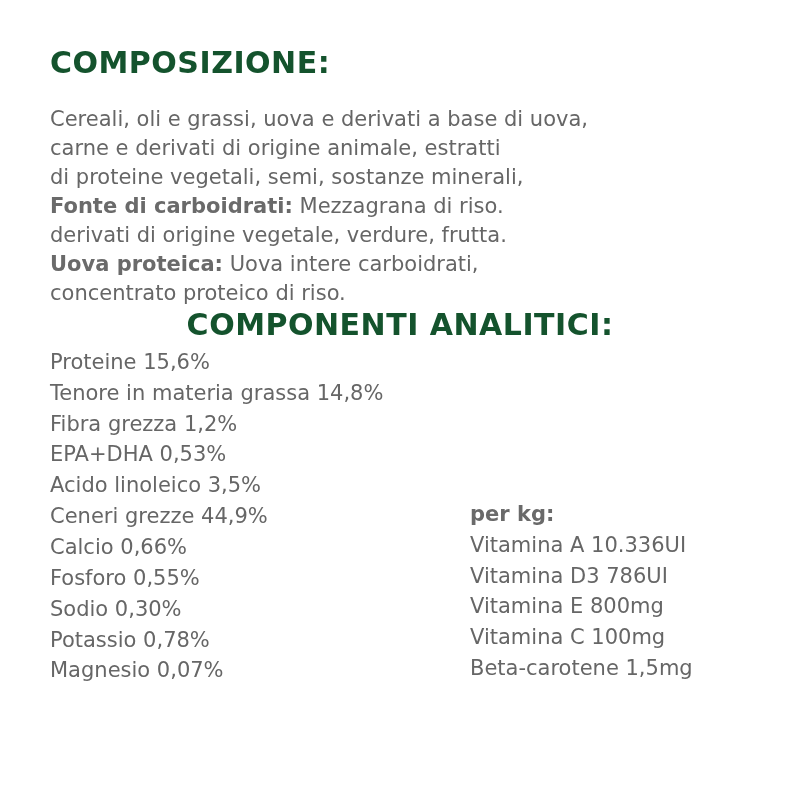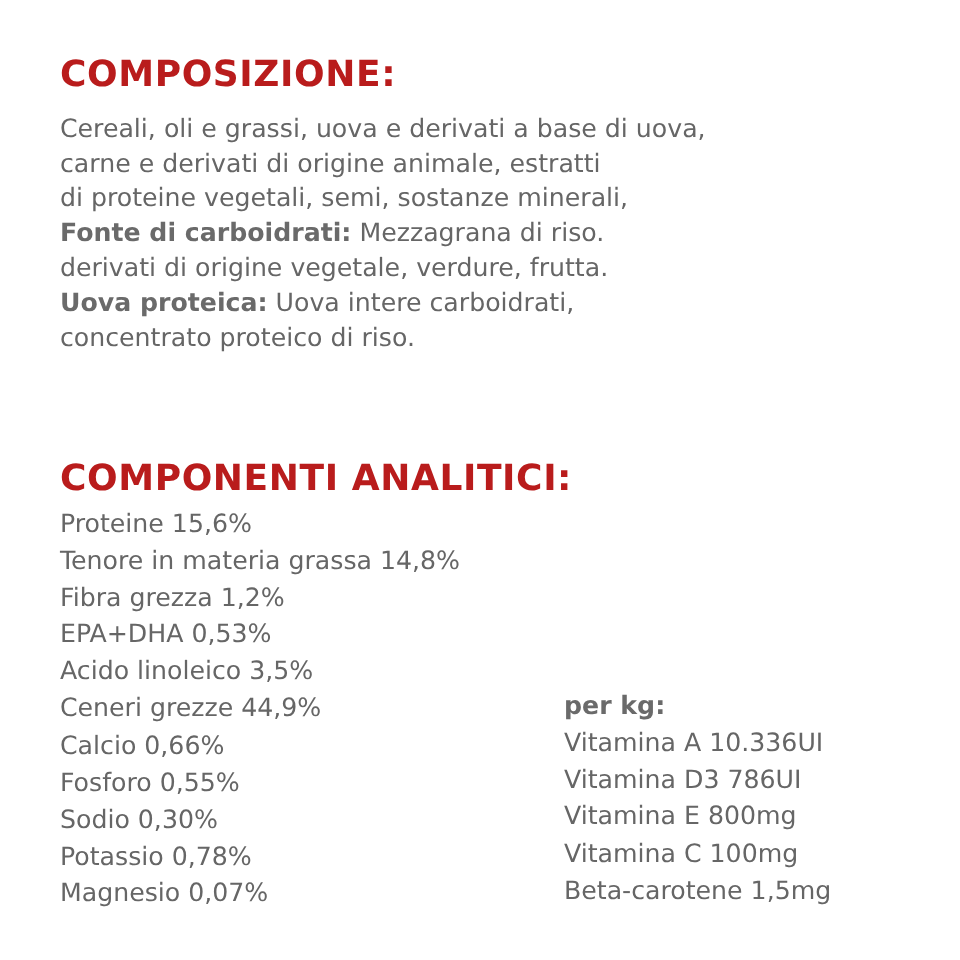--- a/index.html
+++ b/index.html
@@ -22,7 +22,7 @@
     padding: 40px 50px 0 50px;
   }
   .section-title {
-    color: #b91c1c;
+    color: #14532d;
     font-size: 30px;
     font-weight: bold;
     letter-spacing: 0.5px;

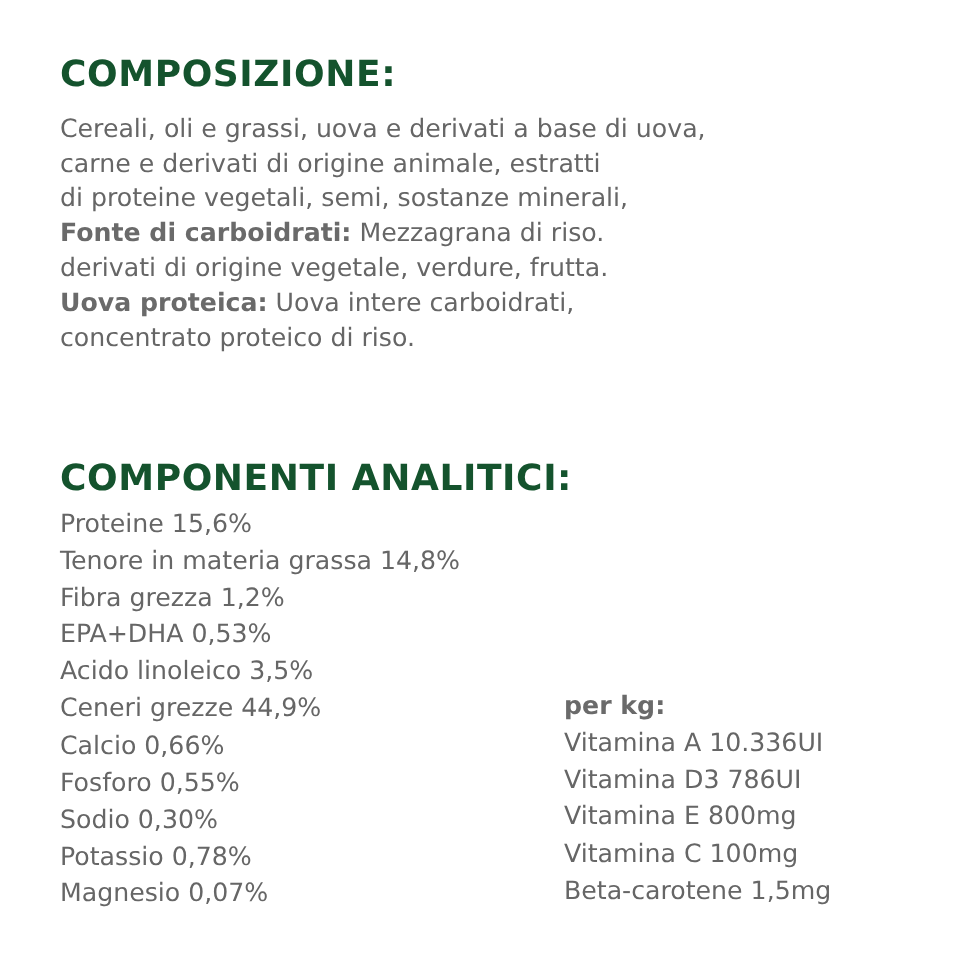--- a/index.html
+++ b/index.html
@@ -39,7 +39,7 @@
     margin: 0;
   }
   .composition-body {
-    margin-top: 14px;
+    margin-top: 26px;
   }
   .composition-body p {
     margin: 0;

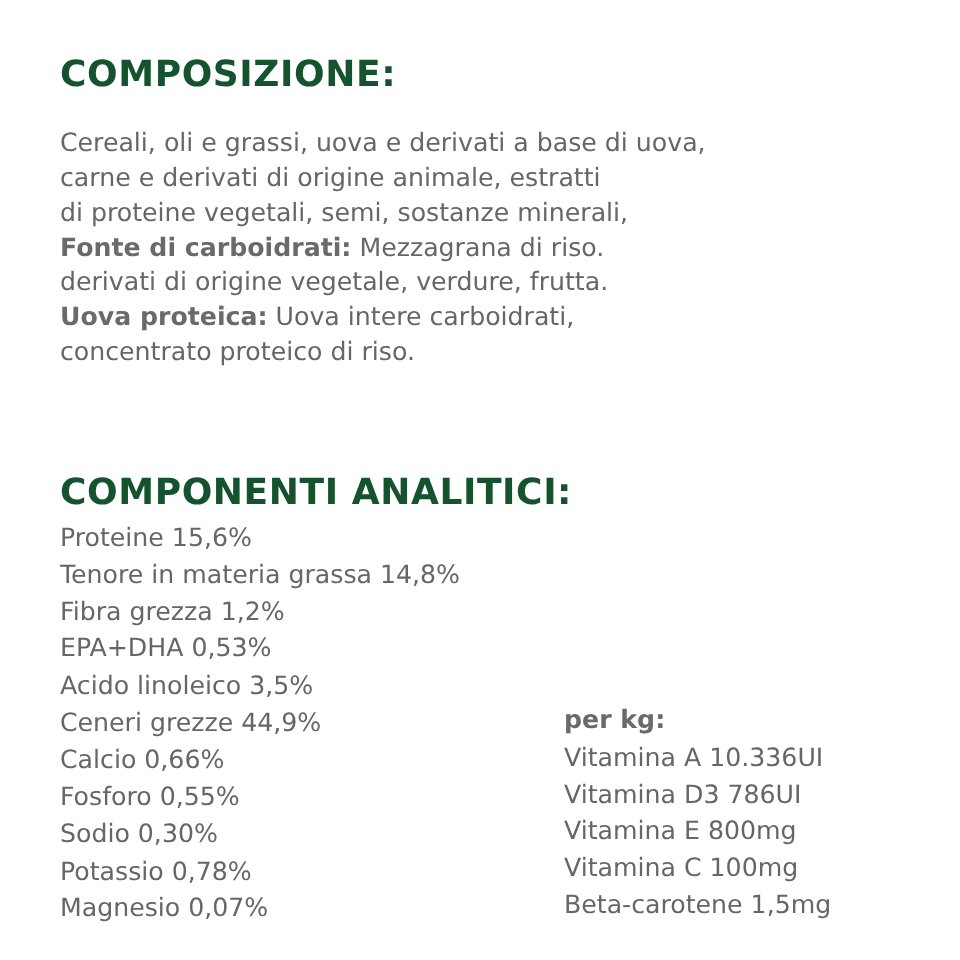--- a/index.html
+++ b/index.html
@@ -49,7 +49,7 @@
     color: #6a6a6a;
   }
   .analytical-title {
-    margin-top: 86px;
+    text-align: center;
   }
   .analytical-wrap {
     margin-top: 6px;

